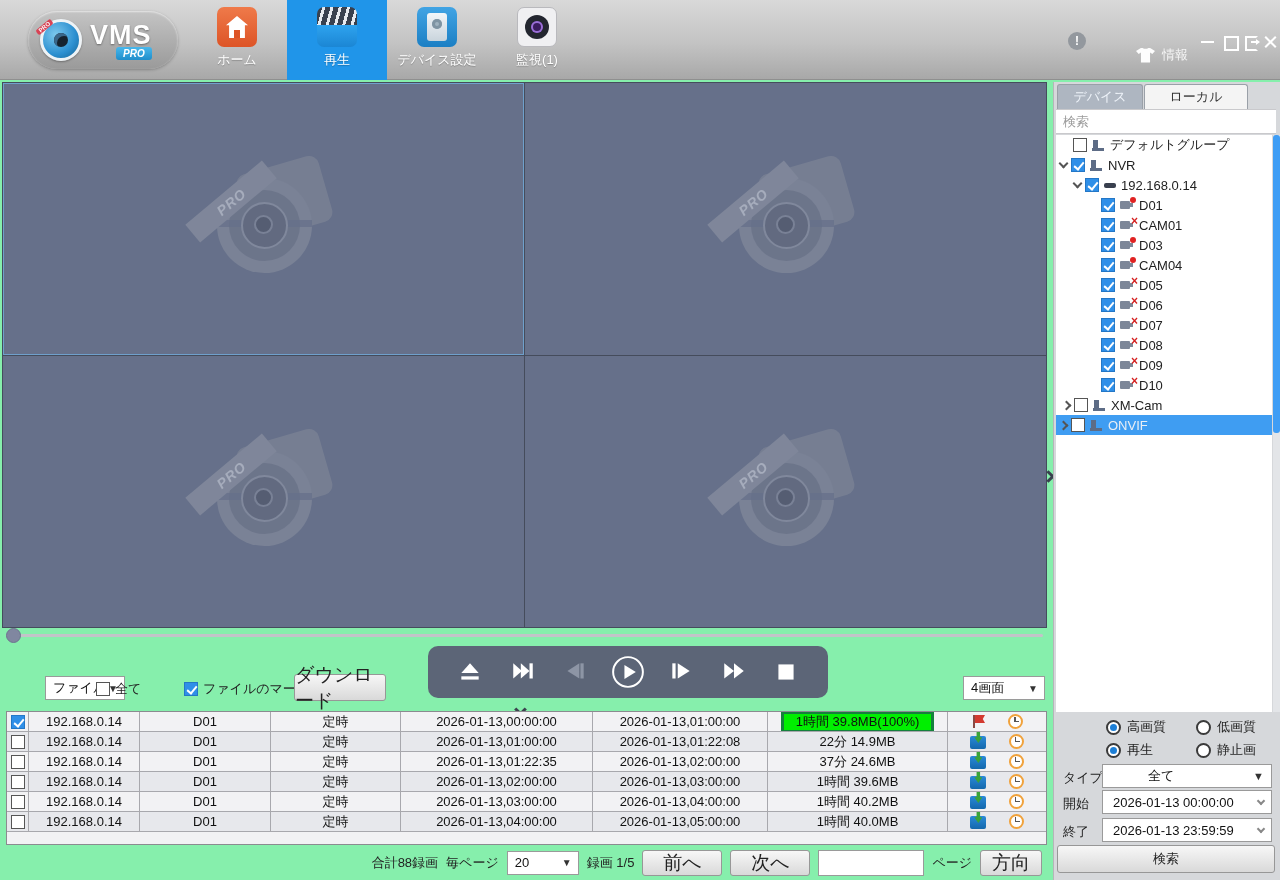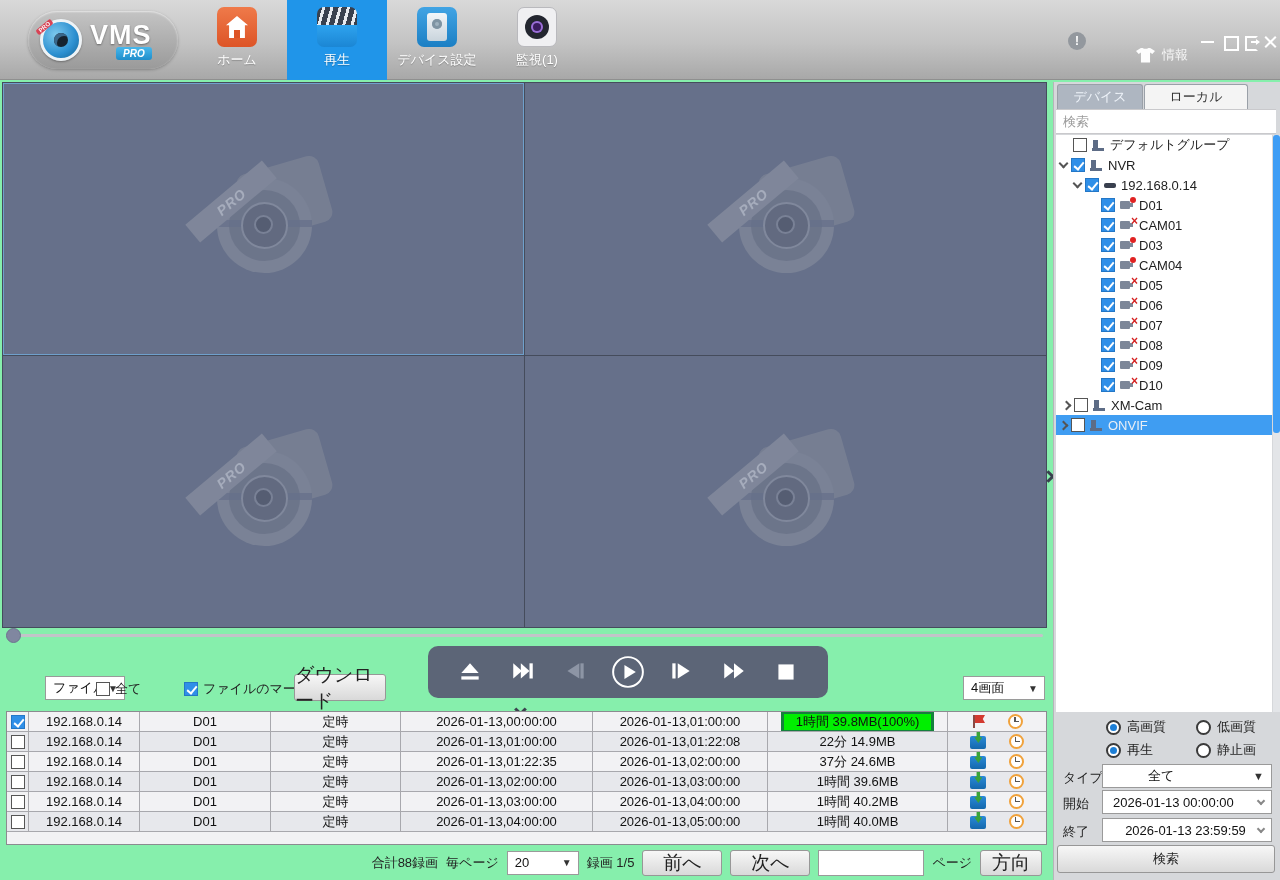--- a/index.html
+++ b/index.html
@@ -595,7 +595,7 @@
 
     <span class="side-label" style="top:741px;">終了</span>
     <div class="side-field" style="top:736px;">
-      <span style="flex:1; padding-left:10px;text-align:center;">2026-01-13 23:59:59</span>
+      <span style="flex:1; padding-left:10px;">2026-01-13 23:59:59</span>
       <span class="chev-tiny"></span>
     </div>
 

